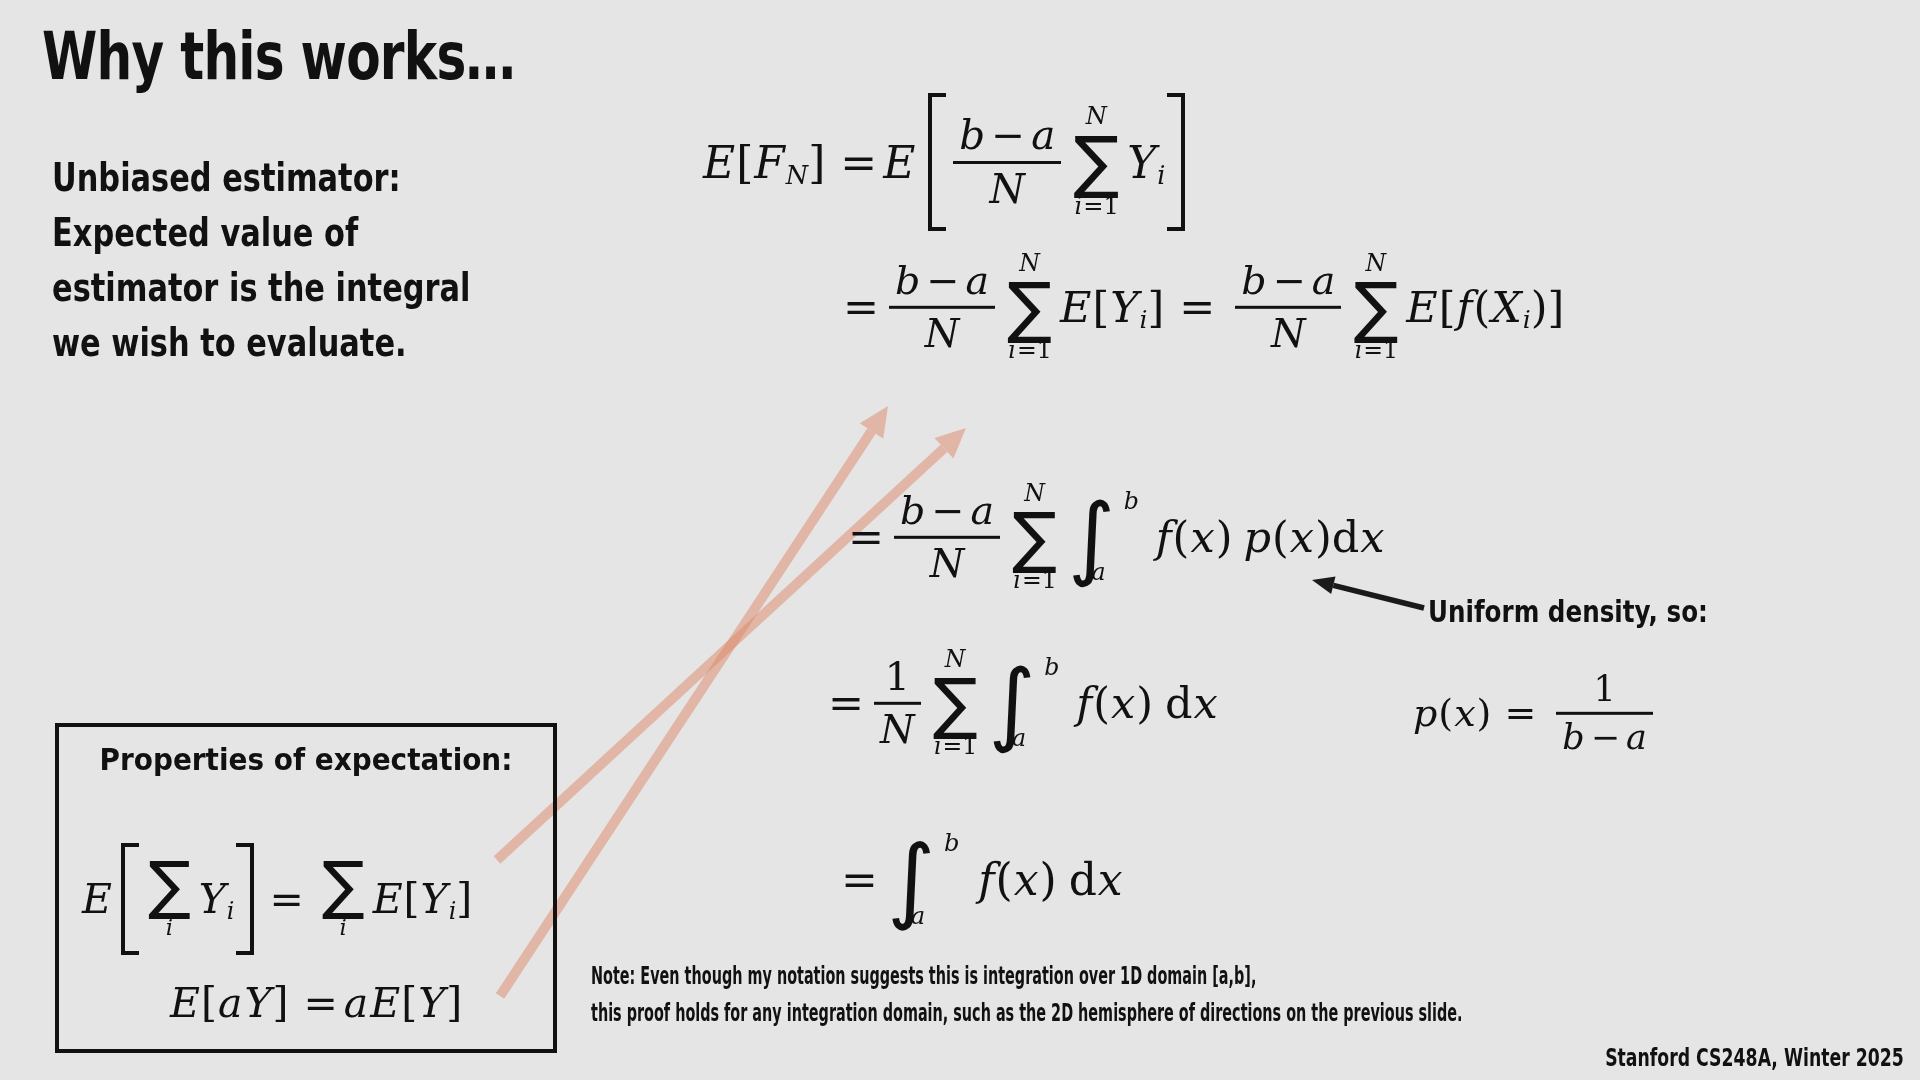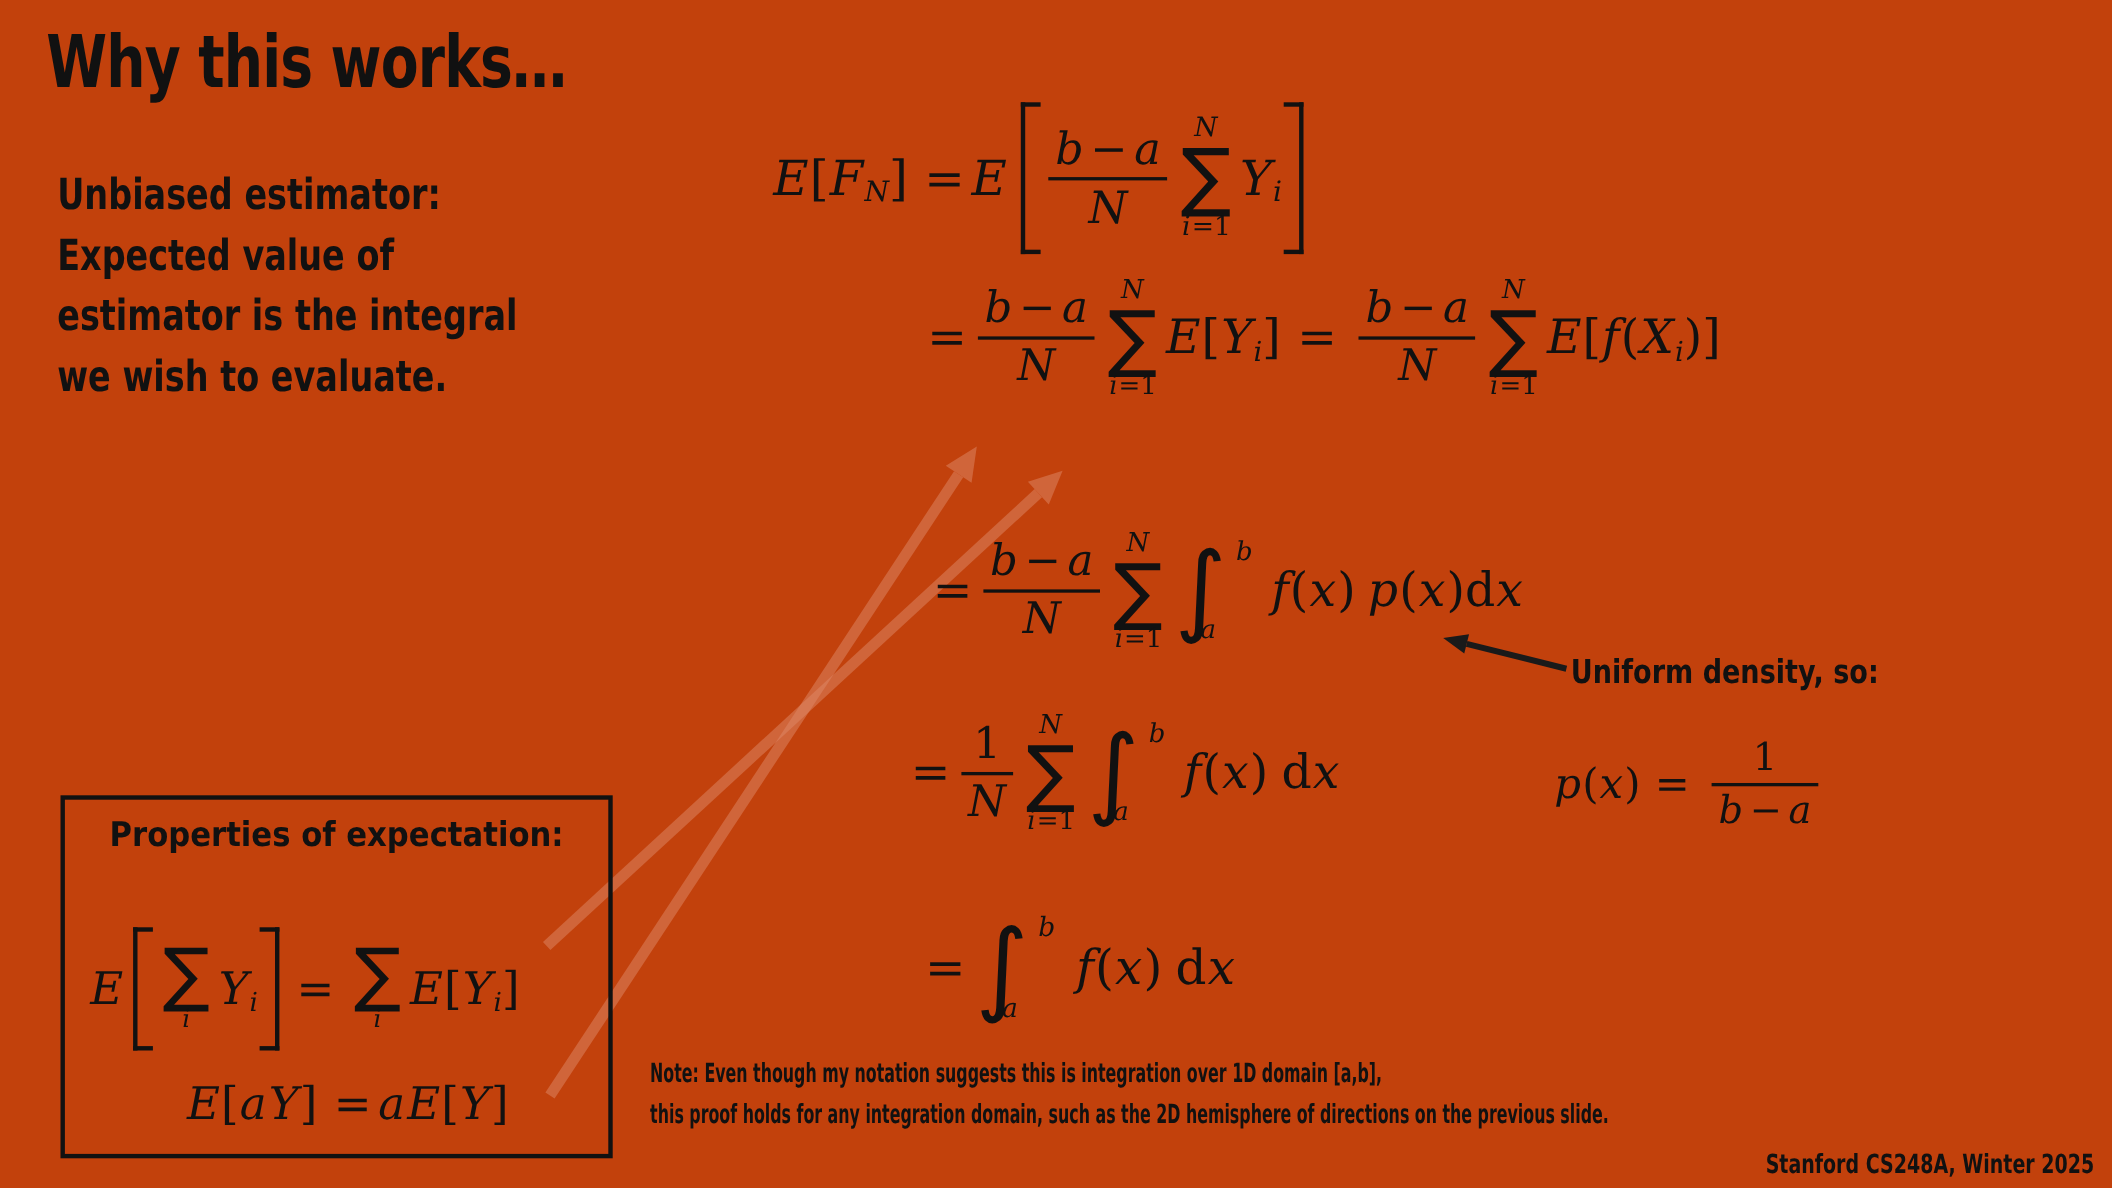--- a/index.html
+++ b/index.html
@@ -3,7 +3,7 @@
 <meta charset="utf-8">
 <style>
   html,body{margin:0;padding:0;background:#fff;}
-  .stage{position:relative;width:1920px;height:1080px;background:#c2410c;overflow:hidden;
+  .stage{position:relative;width:1920px;height:1080px;background:#e5e5e5;overflow:hidden;
          font-family:"Liberation Sans",sans-serif;}
   .cond{font-family:"DejaVu Sans",sans-serif;font-weight:bold;color:#111;}
   #title{position:absolute;left:42px;top:18px;font-size:66px;letter-spacing:-1px;

